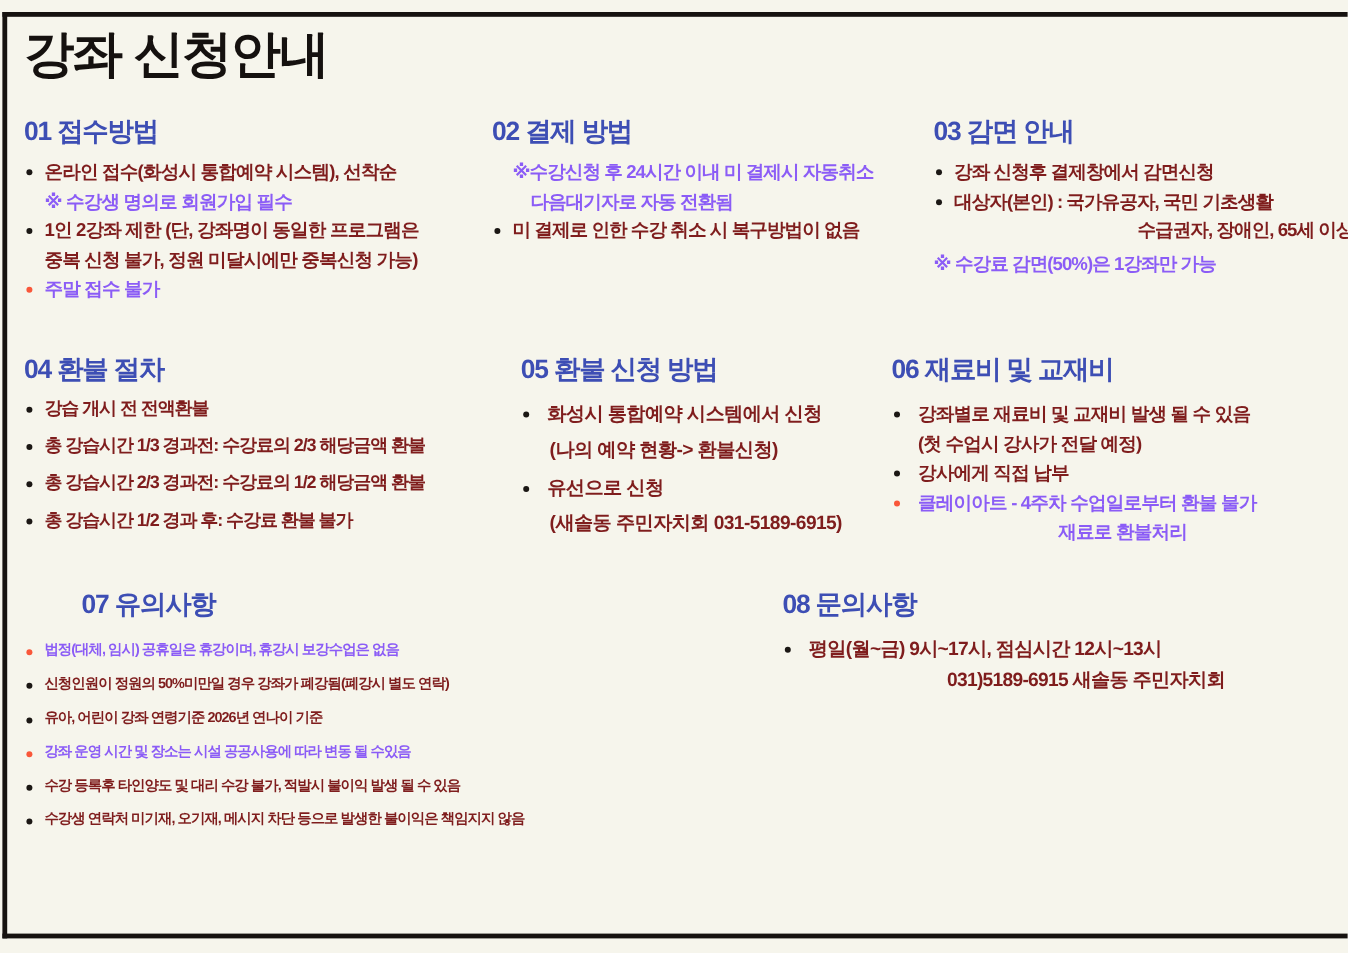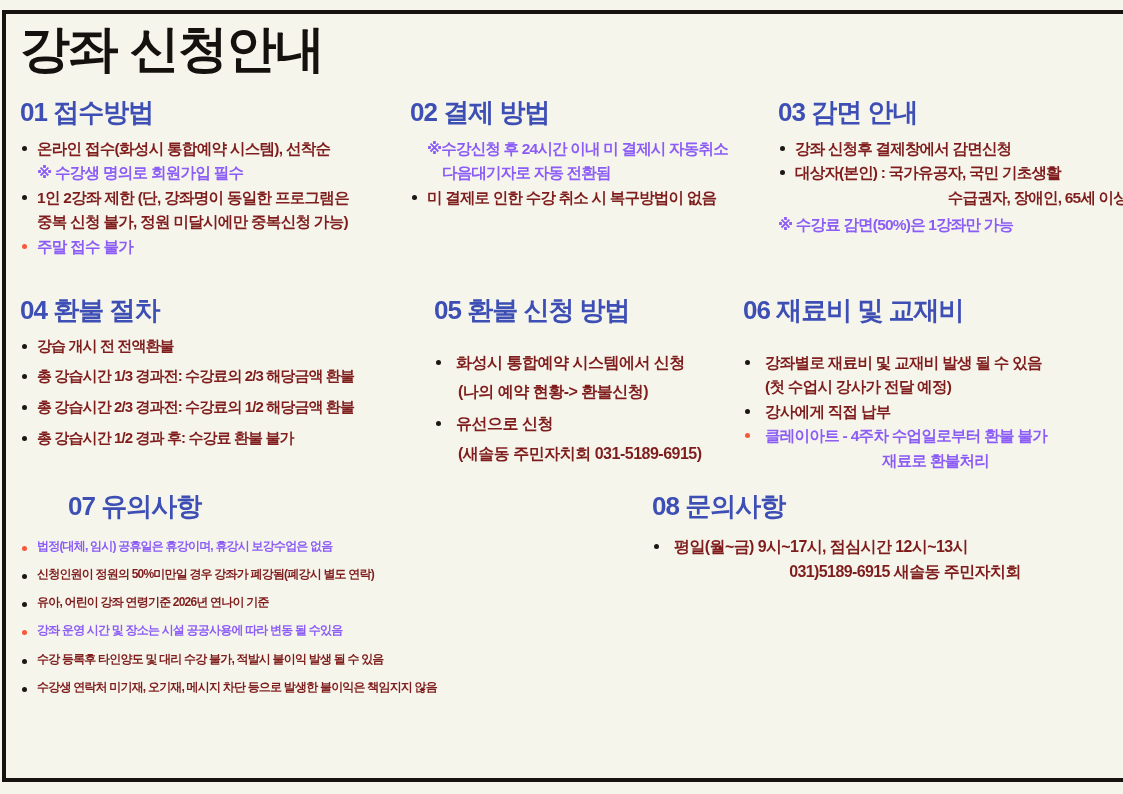--- a/index.html
+++ b/index.html
@@ -39,7 +39,7 @@
     position: absolute;
     left: 14px;
     top: 8px;
-    font-size: 50px;
+    font-size: 42px;
     font-weight: 900;
     color: #15110F;
     letter-spacing: -1.5px;

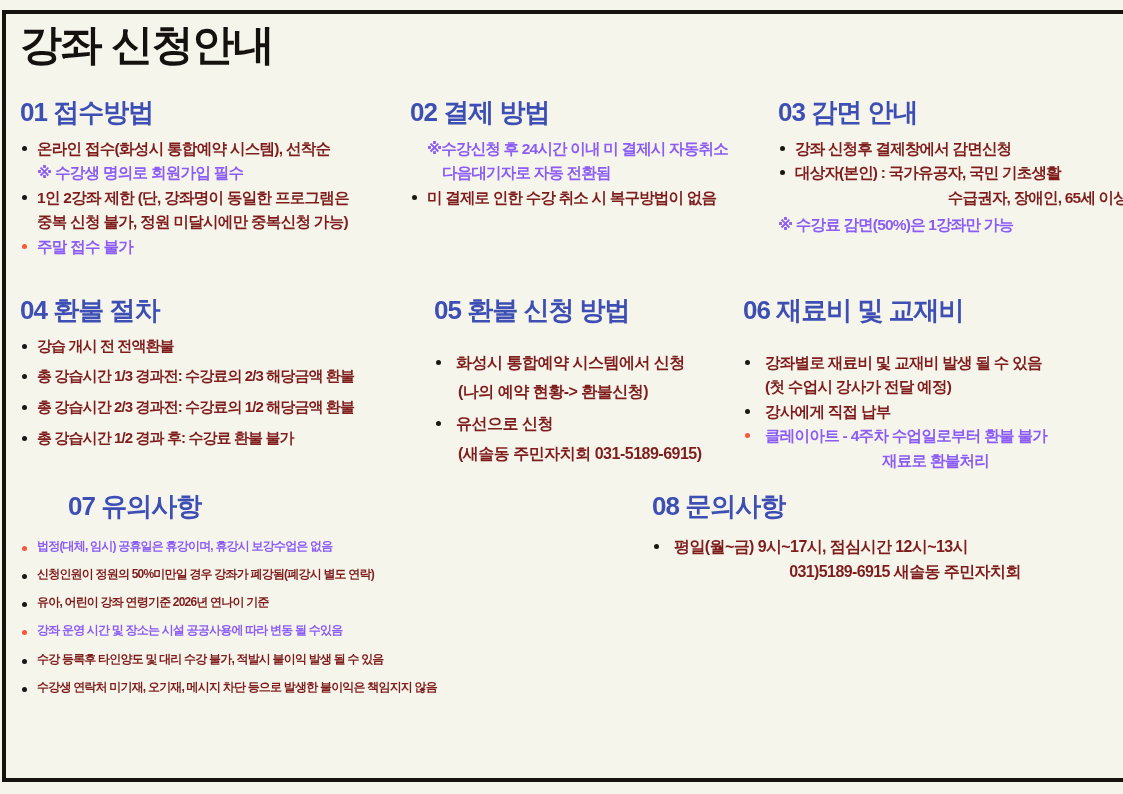--- a/index.html
+++ b/index.html
@@ -54,7 +54,7 @@
   }
 
   .sec-head {
-    font-size: 26px;
+    font-size: 22px;
     font-weight: 900;
     color: #3D4EB4;
     letter-spacing: -1px;

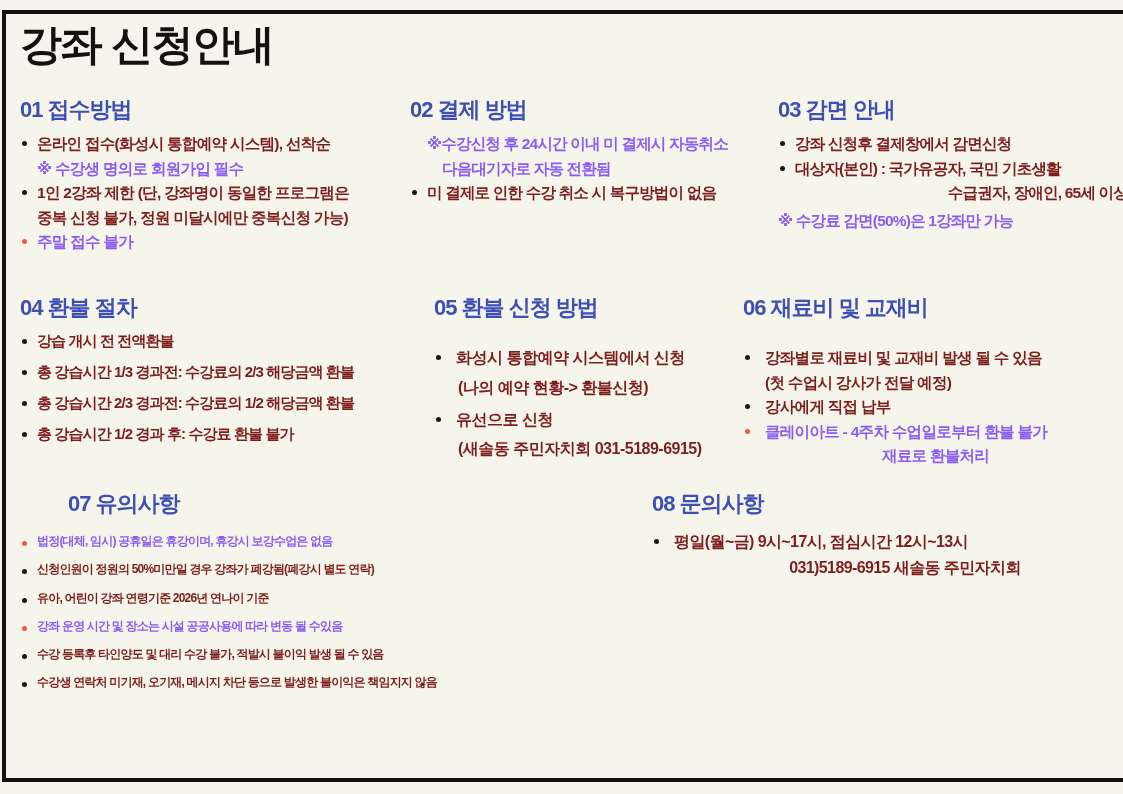--- a/index.html
+++ b/index.html
@@ -122,7 +122,7 @@
   #sec03 .item, #sec03 .sub { font-size: 15.5px; letter-spacing: -0.8px; }
   #sec02 .item, #sec02 .sub { font-size: 15.5px; letter-spacing: -0.8px; }
 
-  #sec05 .sec-head, #sec06 .sec-head { margin-bottom: 26px; }
+  #sec05 .sec-head, #sec06 .sec-head { margin-bottom: 14px; }
   #sec07 .sec-head { margin-bottom: 16px; margin-left: 48px; }
   #sec08 .sec-head { margin-bottom: 14px; }
 </style>

